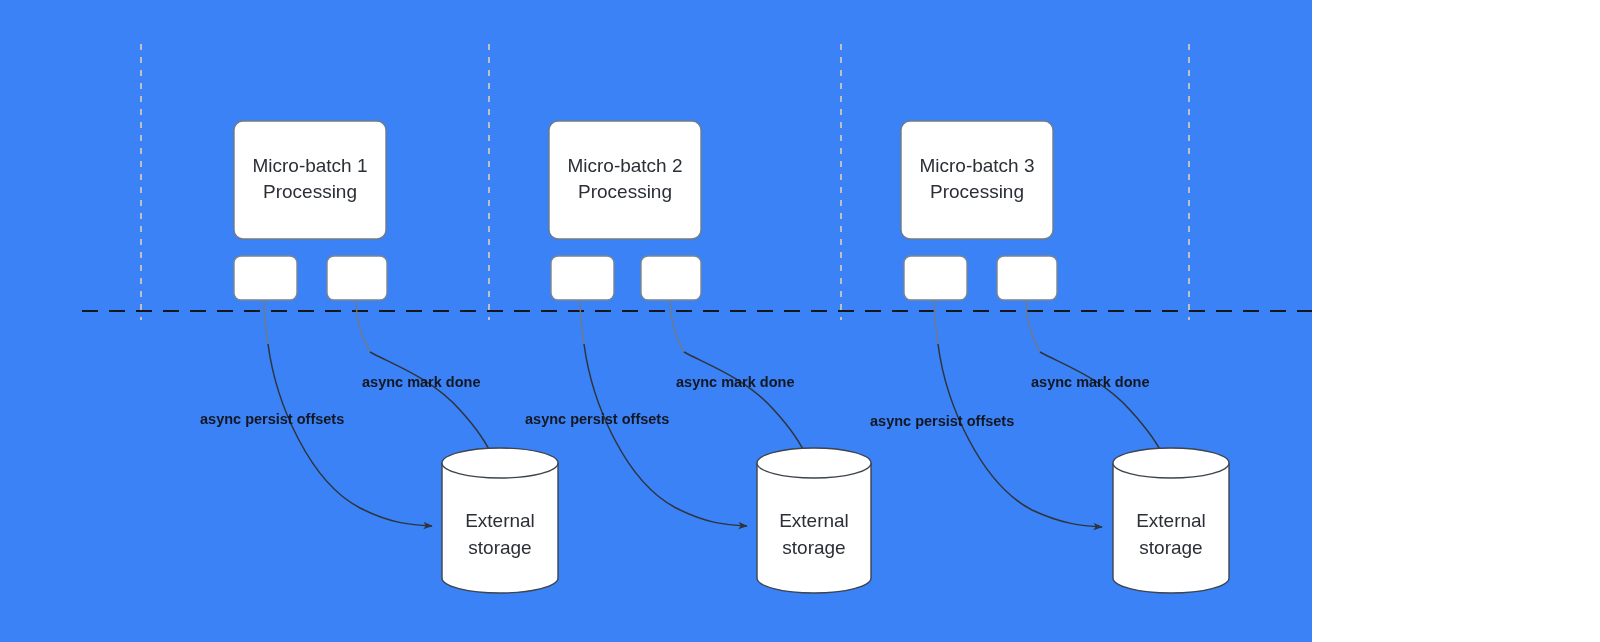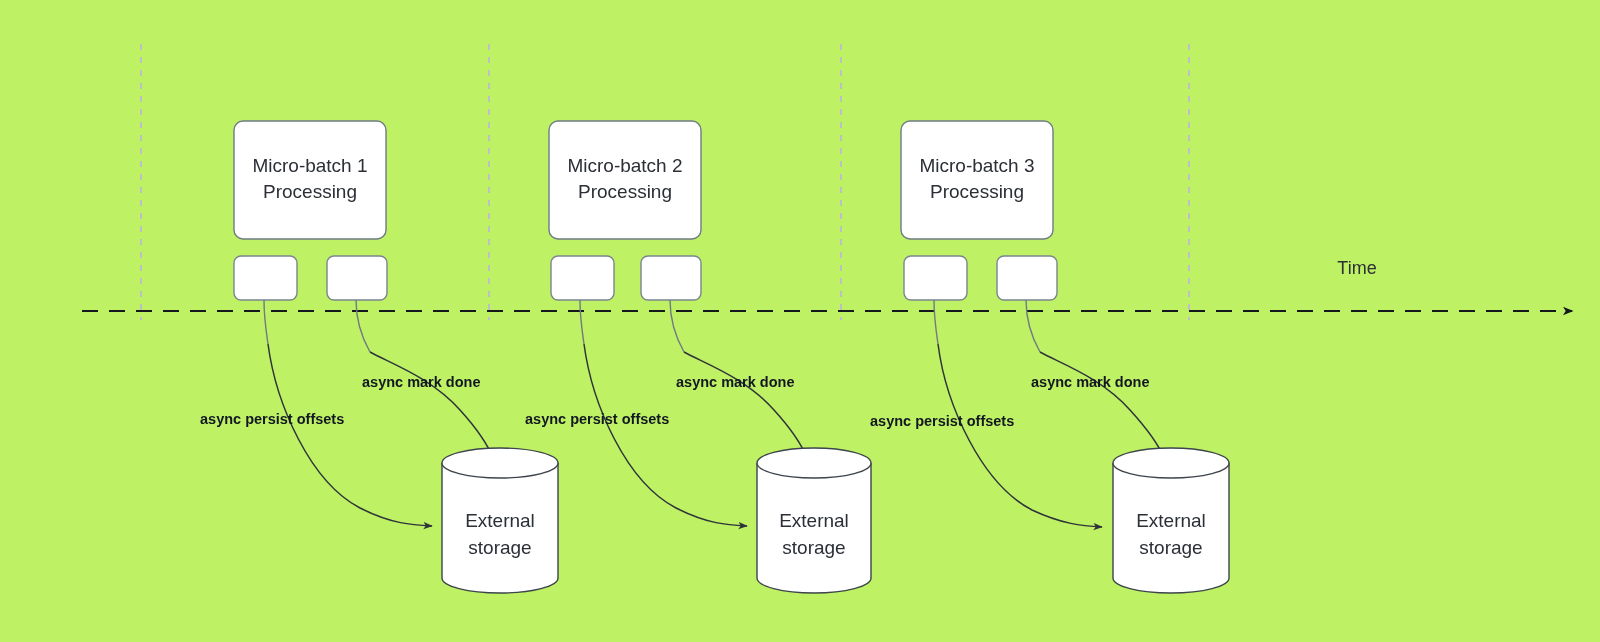--- a/index.html
+++ b/index.html
@@ -12,9 +12,9 @@
   }
   #canvas {
     position: relative;
-    width: 1600px;
+    width: 1312px;
     height: 642px;
-    background: #bef264;
+    background: #3b82f6;
     overflow: hidden;
   }
   #diagram-svg {

